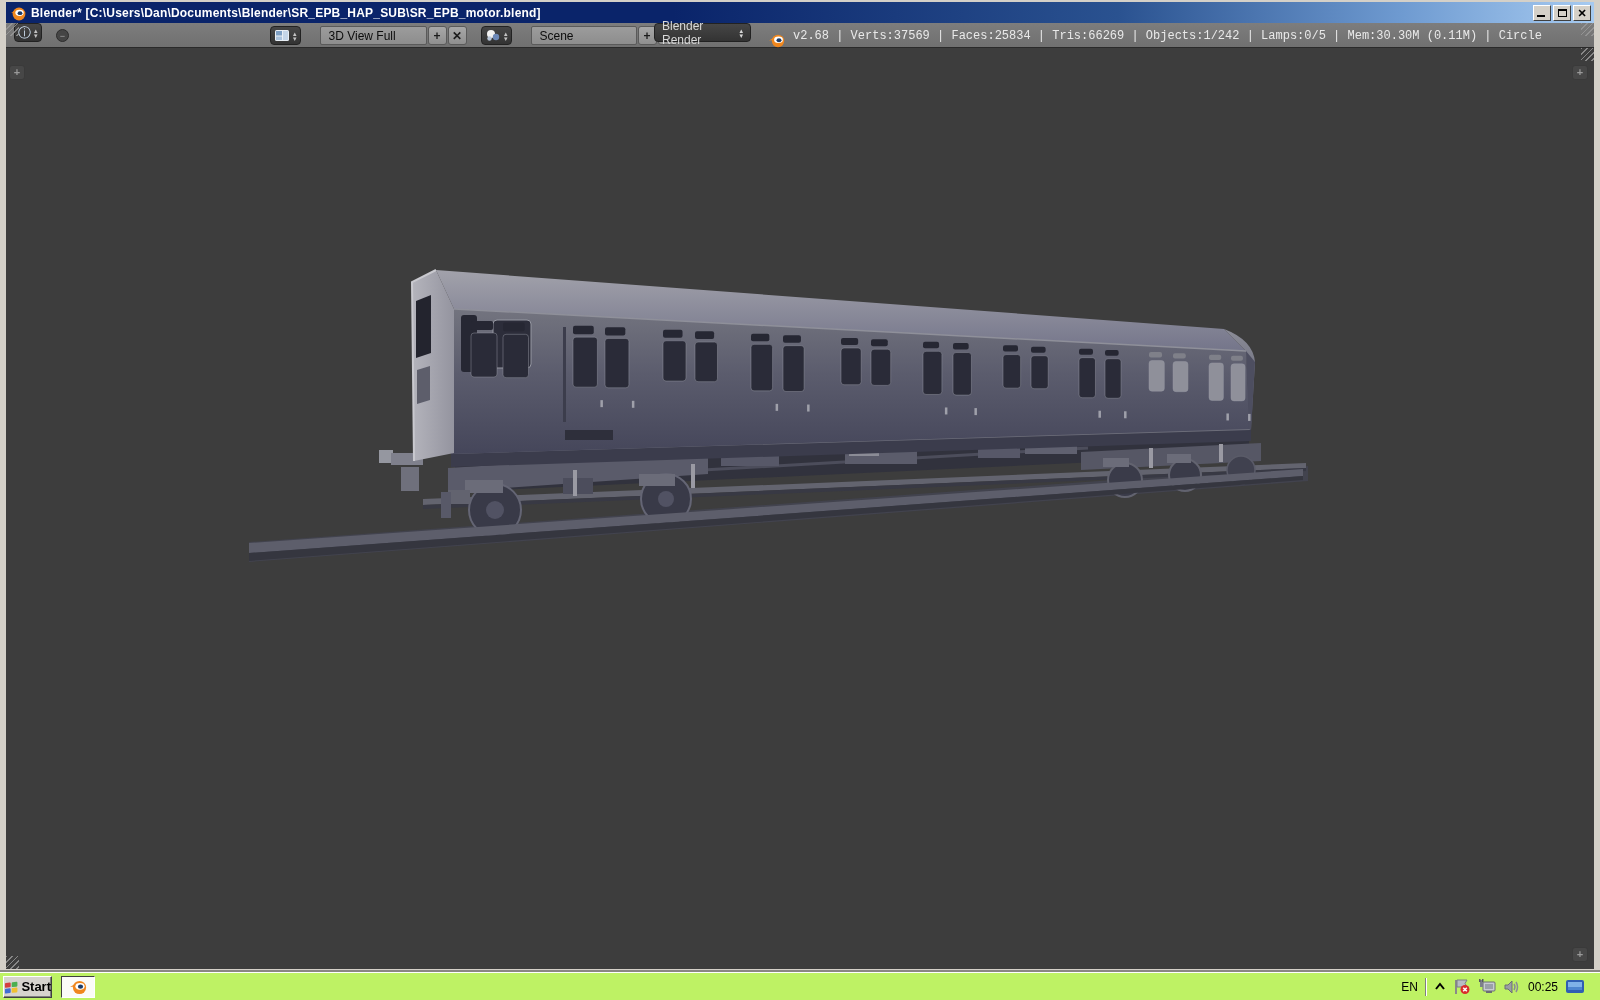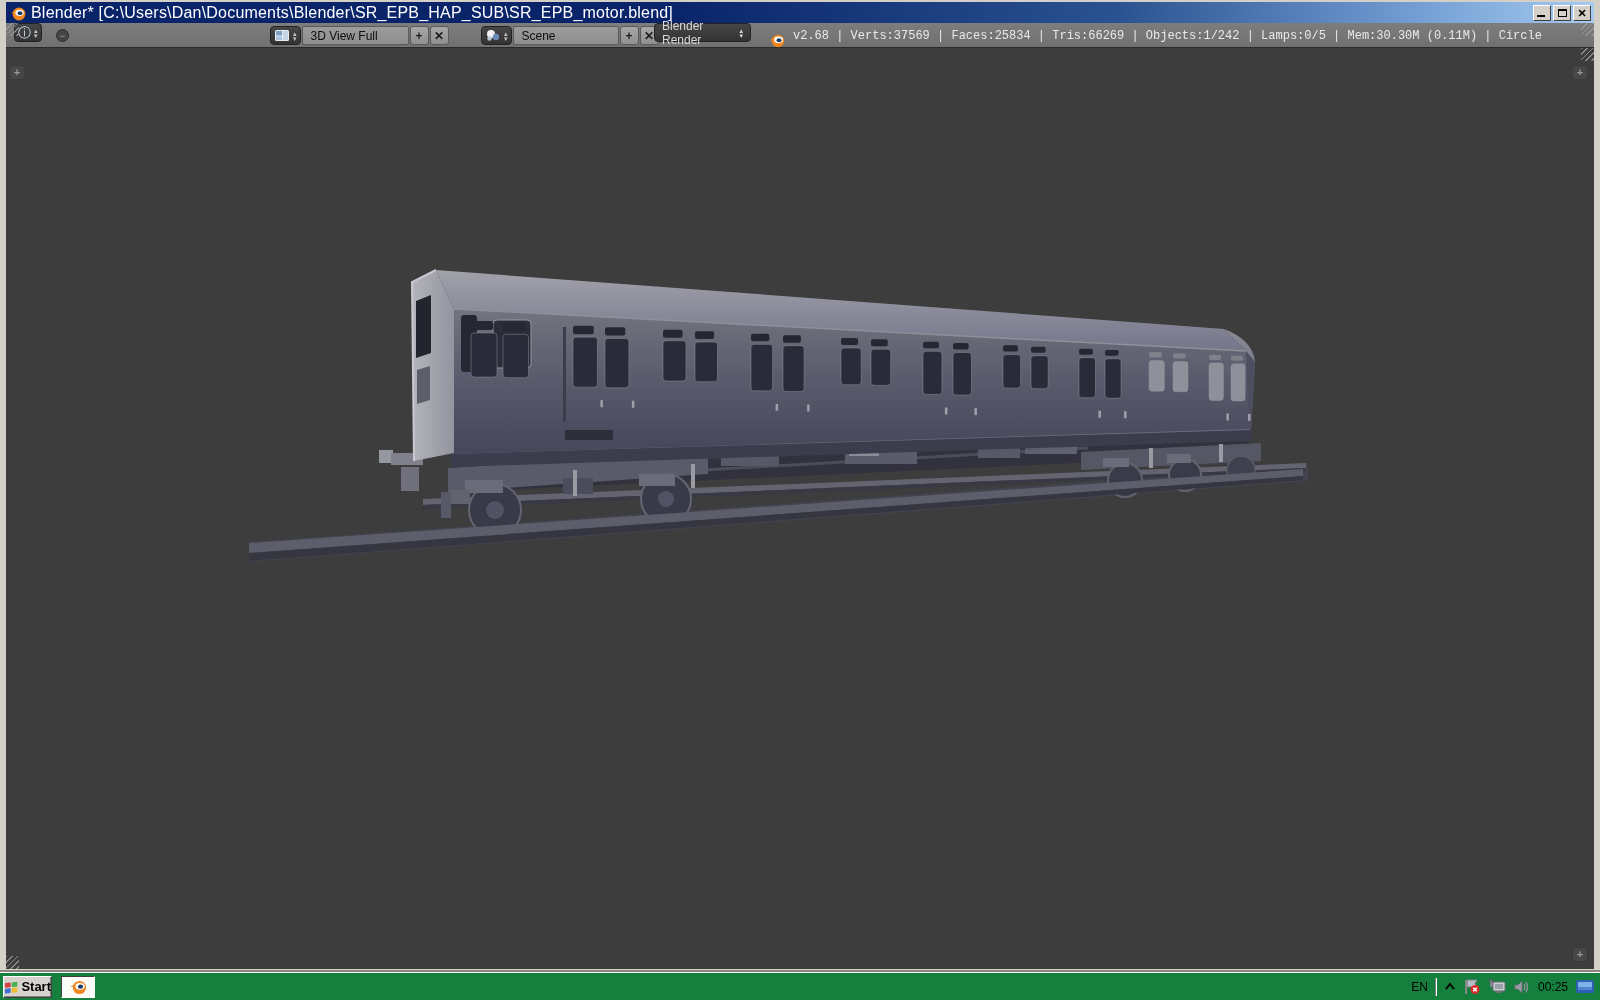--- a/index.html
+++ b/index.html
@@ -15,7 +15,7 @@
     background:linear-gradient(90deg,#0a246a 0%,#0a246a 42%,#2a5290 70%,#6f9bd1 88%,#a6caf0 100%);
     display:flex; align-items:center; padding-left:4px; color:#fff; }
   .titlebar .app-icon { width:16px; height:16px; margin-right:5px; flex:0 0 auto; }
-  .titlebar .title-text { font-size:16px; font-weight:normal; white-space:nowrap;
+  .titlebar .title-text { font-size:12px; font-weight:bold; white-space:nowrap;
     letter-spacing:.2px; }
   .win-controls { position:absolute; right:3px; top:3px; display:flex; gap:2px; }
   .win-btn { width:18px; height:16px; background:#d4d0c8;

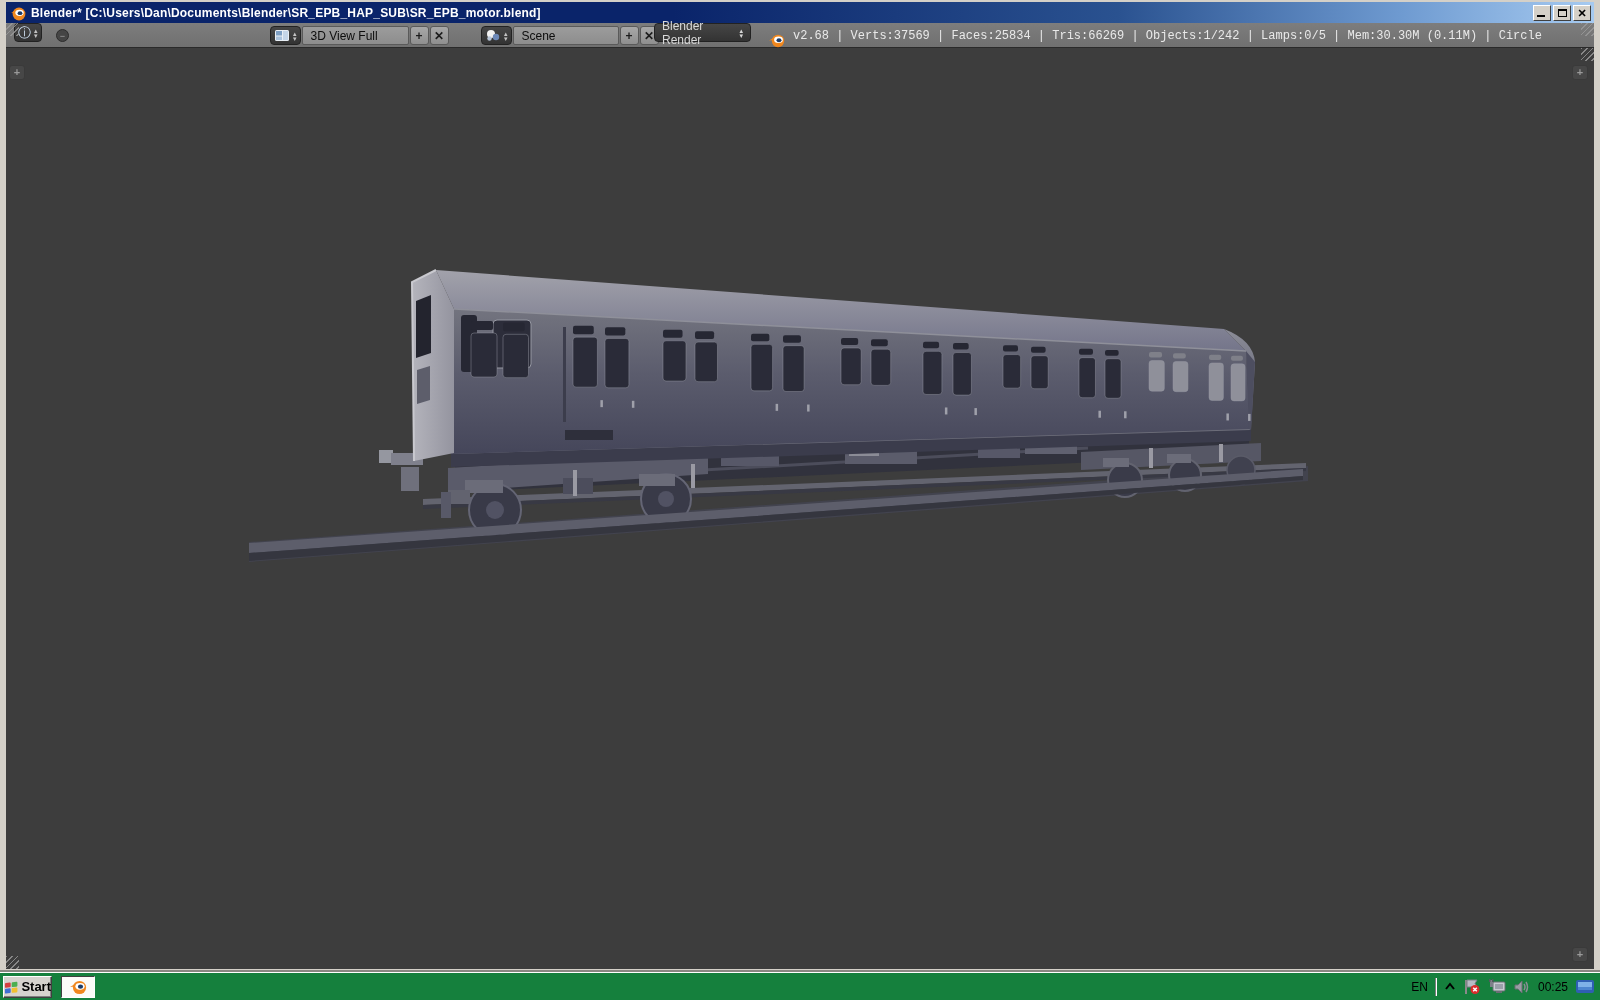--- a/index.html
+++ b/index.html
@@ -50,7 +50,7 @@
   .scene-block { left:447px; gap:1px;padding-left:28px; }
   .field { height:19px; background:linear-gradient(#9c9c9c,#8d8d8d);
     border:1px solid #5a5a5a; border-radius:2px; color:#0d0d0d;
-    display:flex; align-items:center; padding:0 8px; }
+    display:flex; align-items:center; padding:0 8px;margin-left:18px; }
   .field.layout-field { width:107px; }
   .field.scene-field { width:106px; }
   .sq-btn { width:19px; height:19px; background:linear-gradient(#a8a8a8,#8f8f8f);

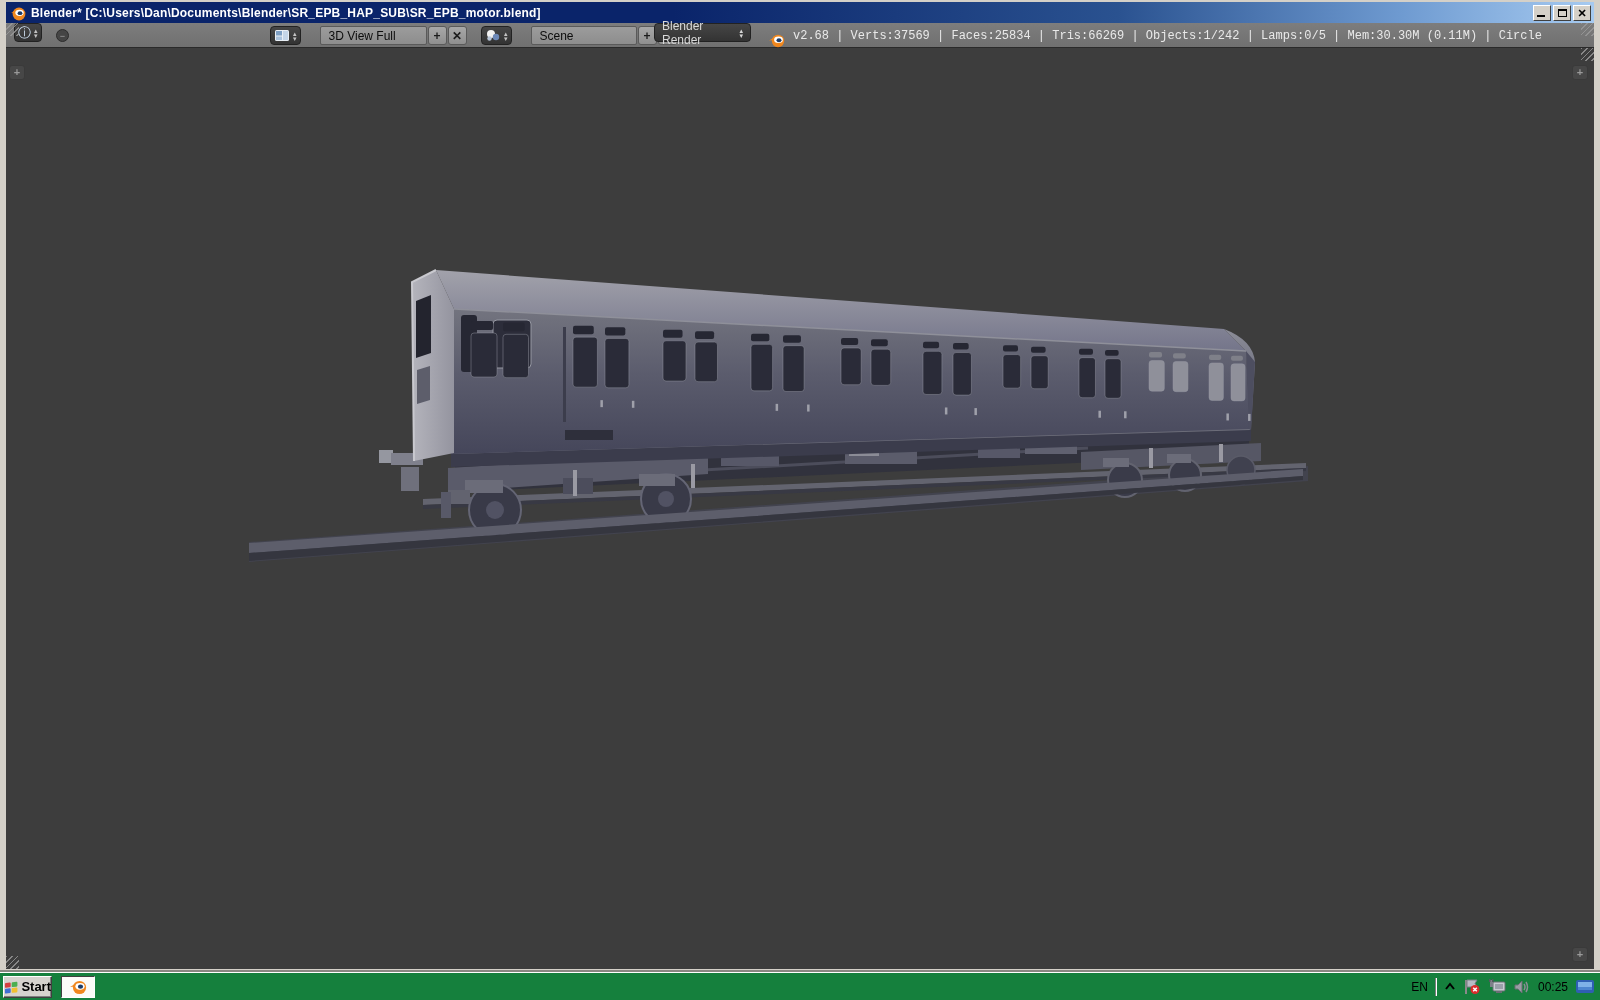--- a/index.html
+++ b/index.html
@@ -81,7 +81,7 @@
 
   
   .taskbar { position:absolute; left:0; bottom:0; width:1600px; height:28px;
-    background:#15803d; border-top:1px solid #fff; box-shadow:0 -2px 0 #8a8782;
+    background:#bef264; border-top:1px solid #fff; box-shadow:0 -2px 0 #8a8782;
     display:flex; align-items:center; }
   .start-btn { margin-left:3px; width:49px; height:22px; background:#d6d3ce;
     border-top:1px solid #fff; border-left:1px solid #fff;

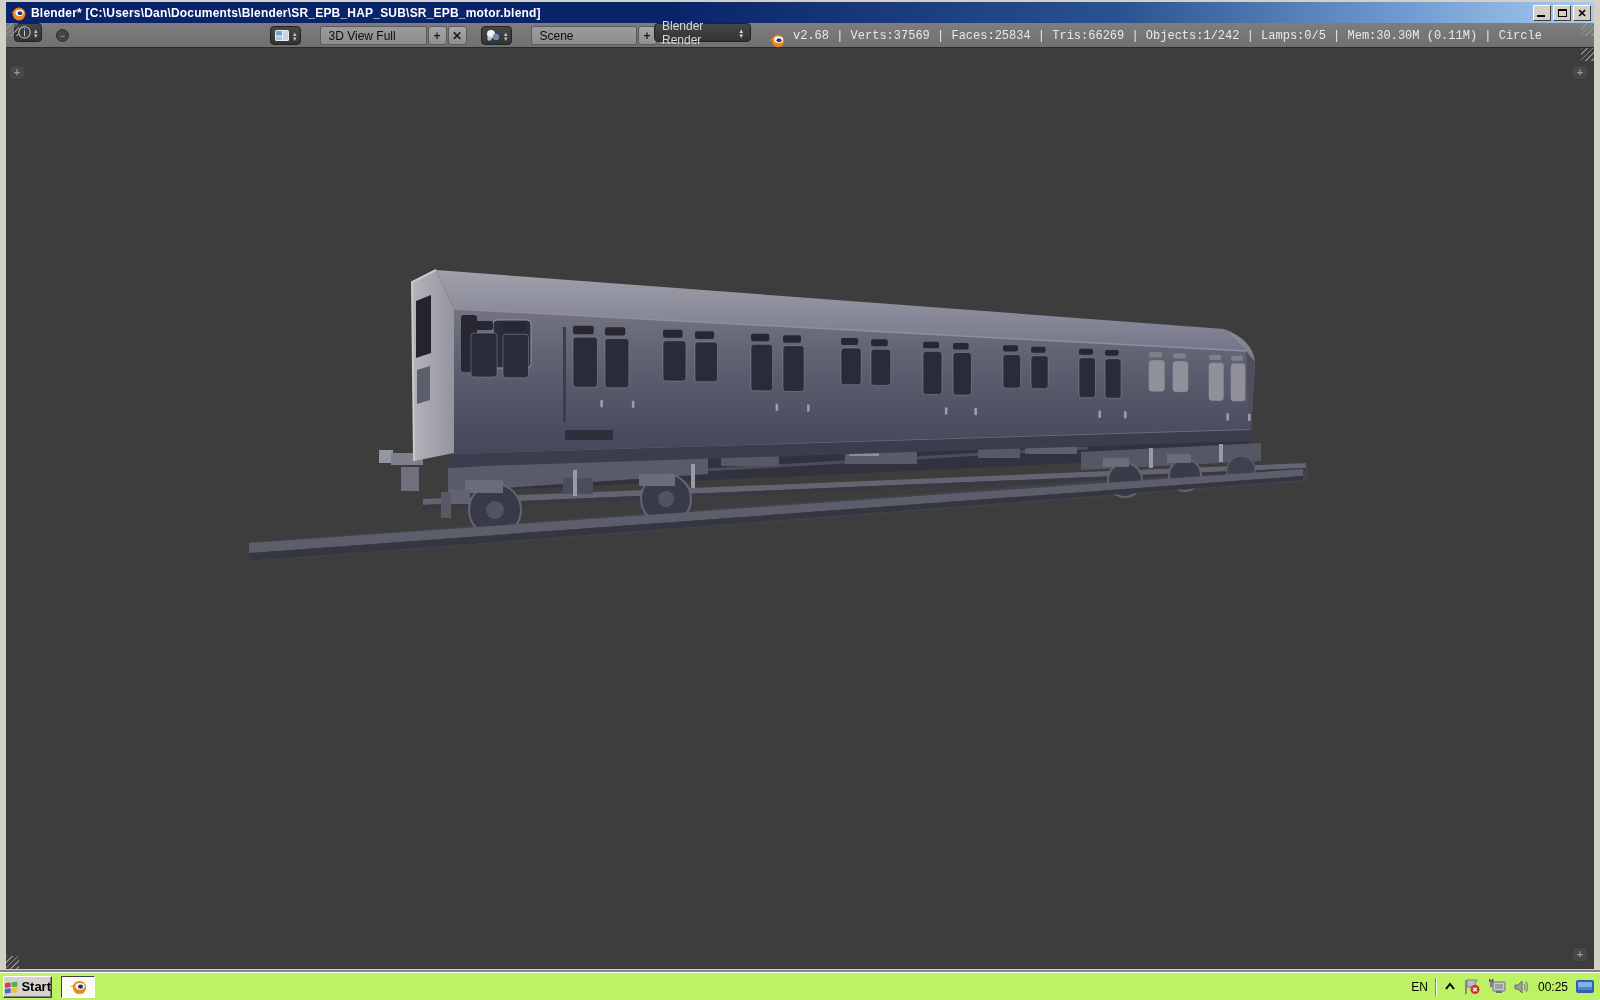--- a/index.html
+++ b/index.html
@@ -94,7 +94,7 @@
     border-right:1px solid #fff; border-bottom:1px solid #fff;
     display:flex; align-items:center; justify-content:center; }
   .tray { margin-left:auto; display:flex; align-items:center; gap:7px;
-    padding-right:5px; height:100%; }
+    padding-right:15px; height:100%; }
   .tray-divider { width:2px; height:18px; border-left:1px solid #808080;
     border-right:1px solid #fff; }
   .tray-text { font-size:12px; color:#000; }

